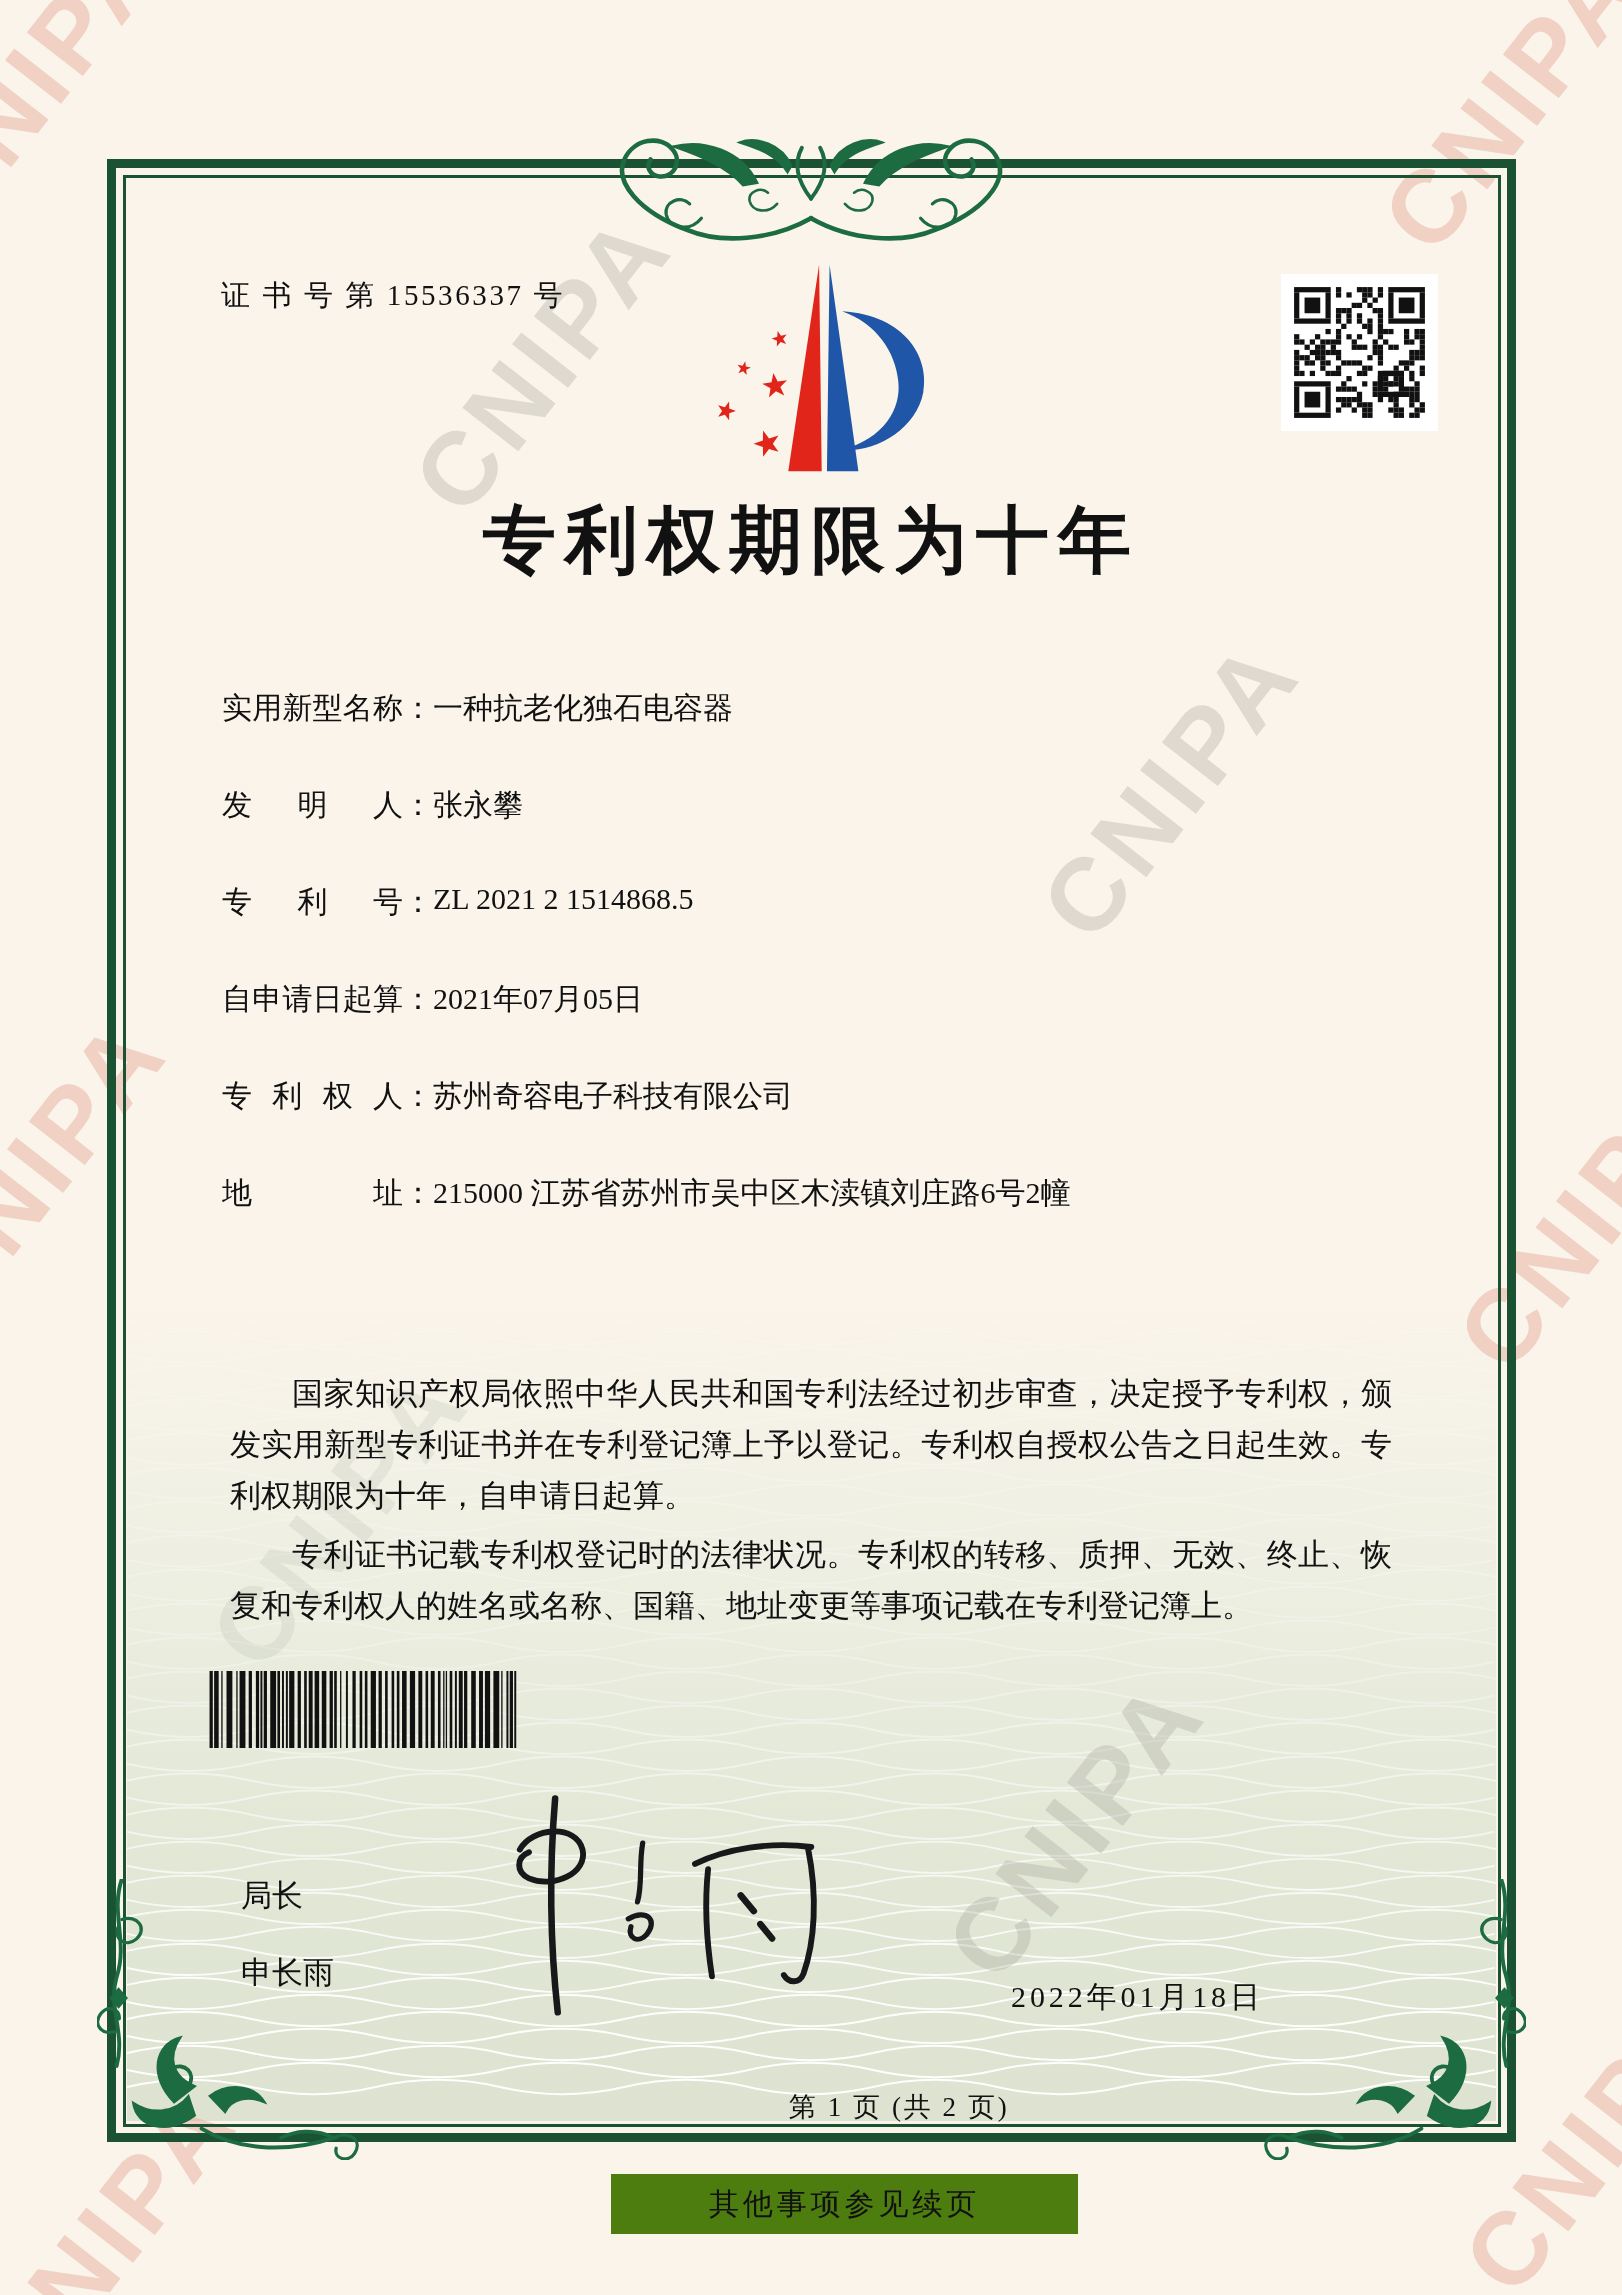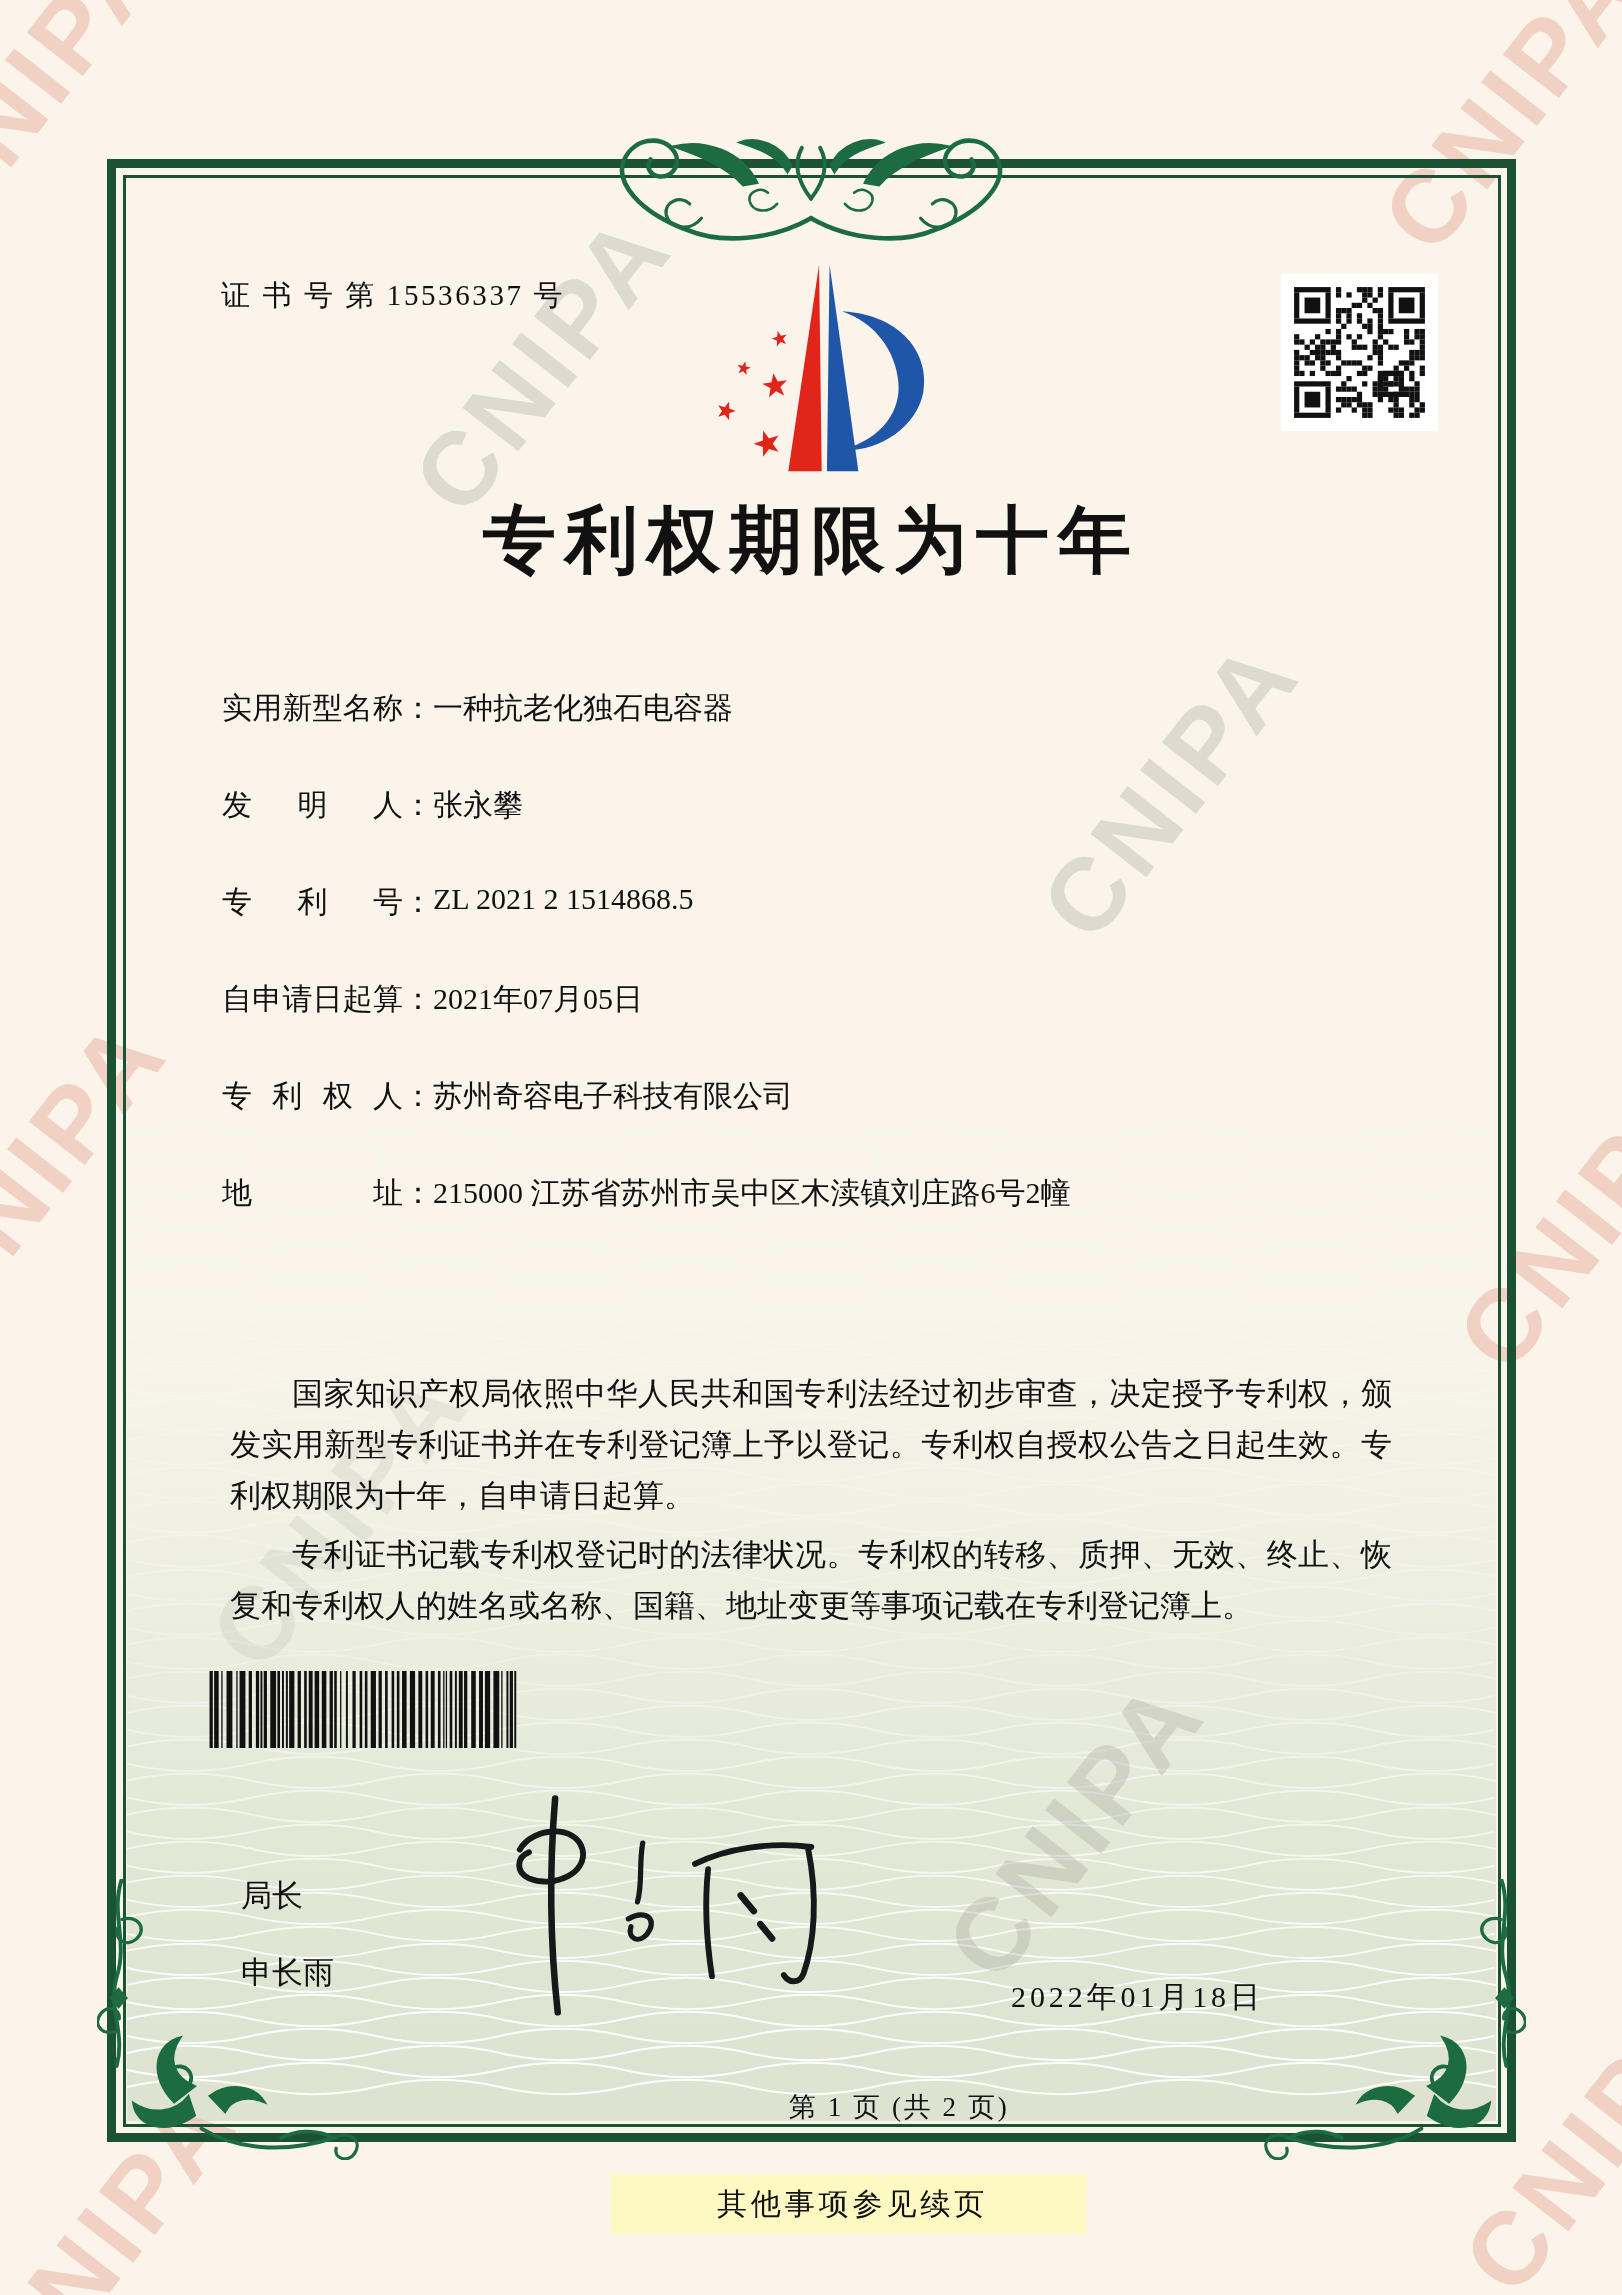--- a/index.html
+++ b/index.html
@@ -41,8 +41,8 @@
   .sig{position:absolute;left:478px;top:1780px;}
   .issuedate{position:absolute;left:1011px;top:1977px;font-size:30px;letter-spacing:3.9px;white-space:nowrap;}
   .pfooter{position:absolute;left:99px;top:2089px;width:1600px;text-align:center;font-size:27px;letter-spacing:2.6px;}
-  .noteband{position:absolute;left:611px;top:2174px;width:467px;height:60px;background:#fef9c3;z-index:7;
-            text-align:center;line-height:60px;font-size:30px;letter-spacing:3.9px;padding-left:8px;}
+  .noteband{position:absolute;left:611px;top:2174px;width:467px;height:60px;background:#4d7c0f;z-index:7;
+            text-align:center;line-height:60px;font-size:30px;letter-spacing:3.9px;}
 </style>
 </head>
 <body>

